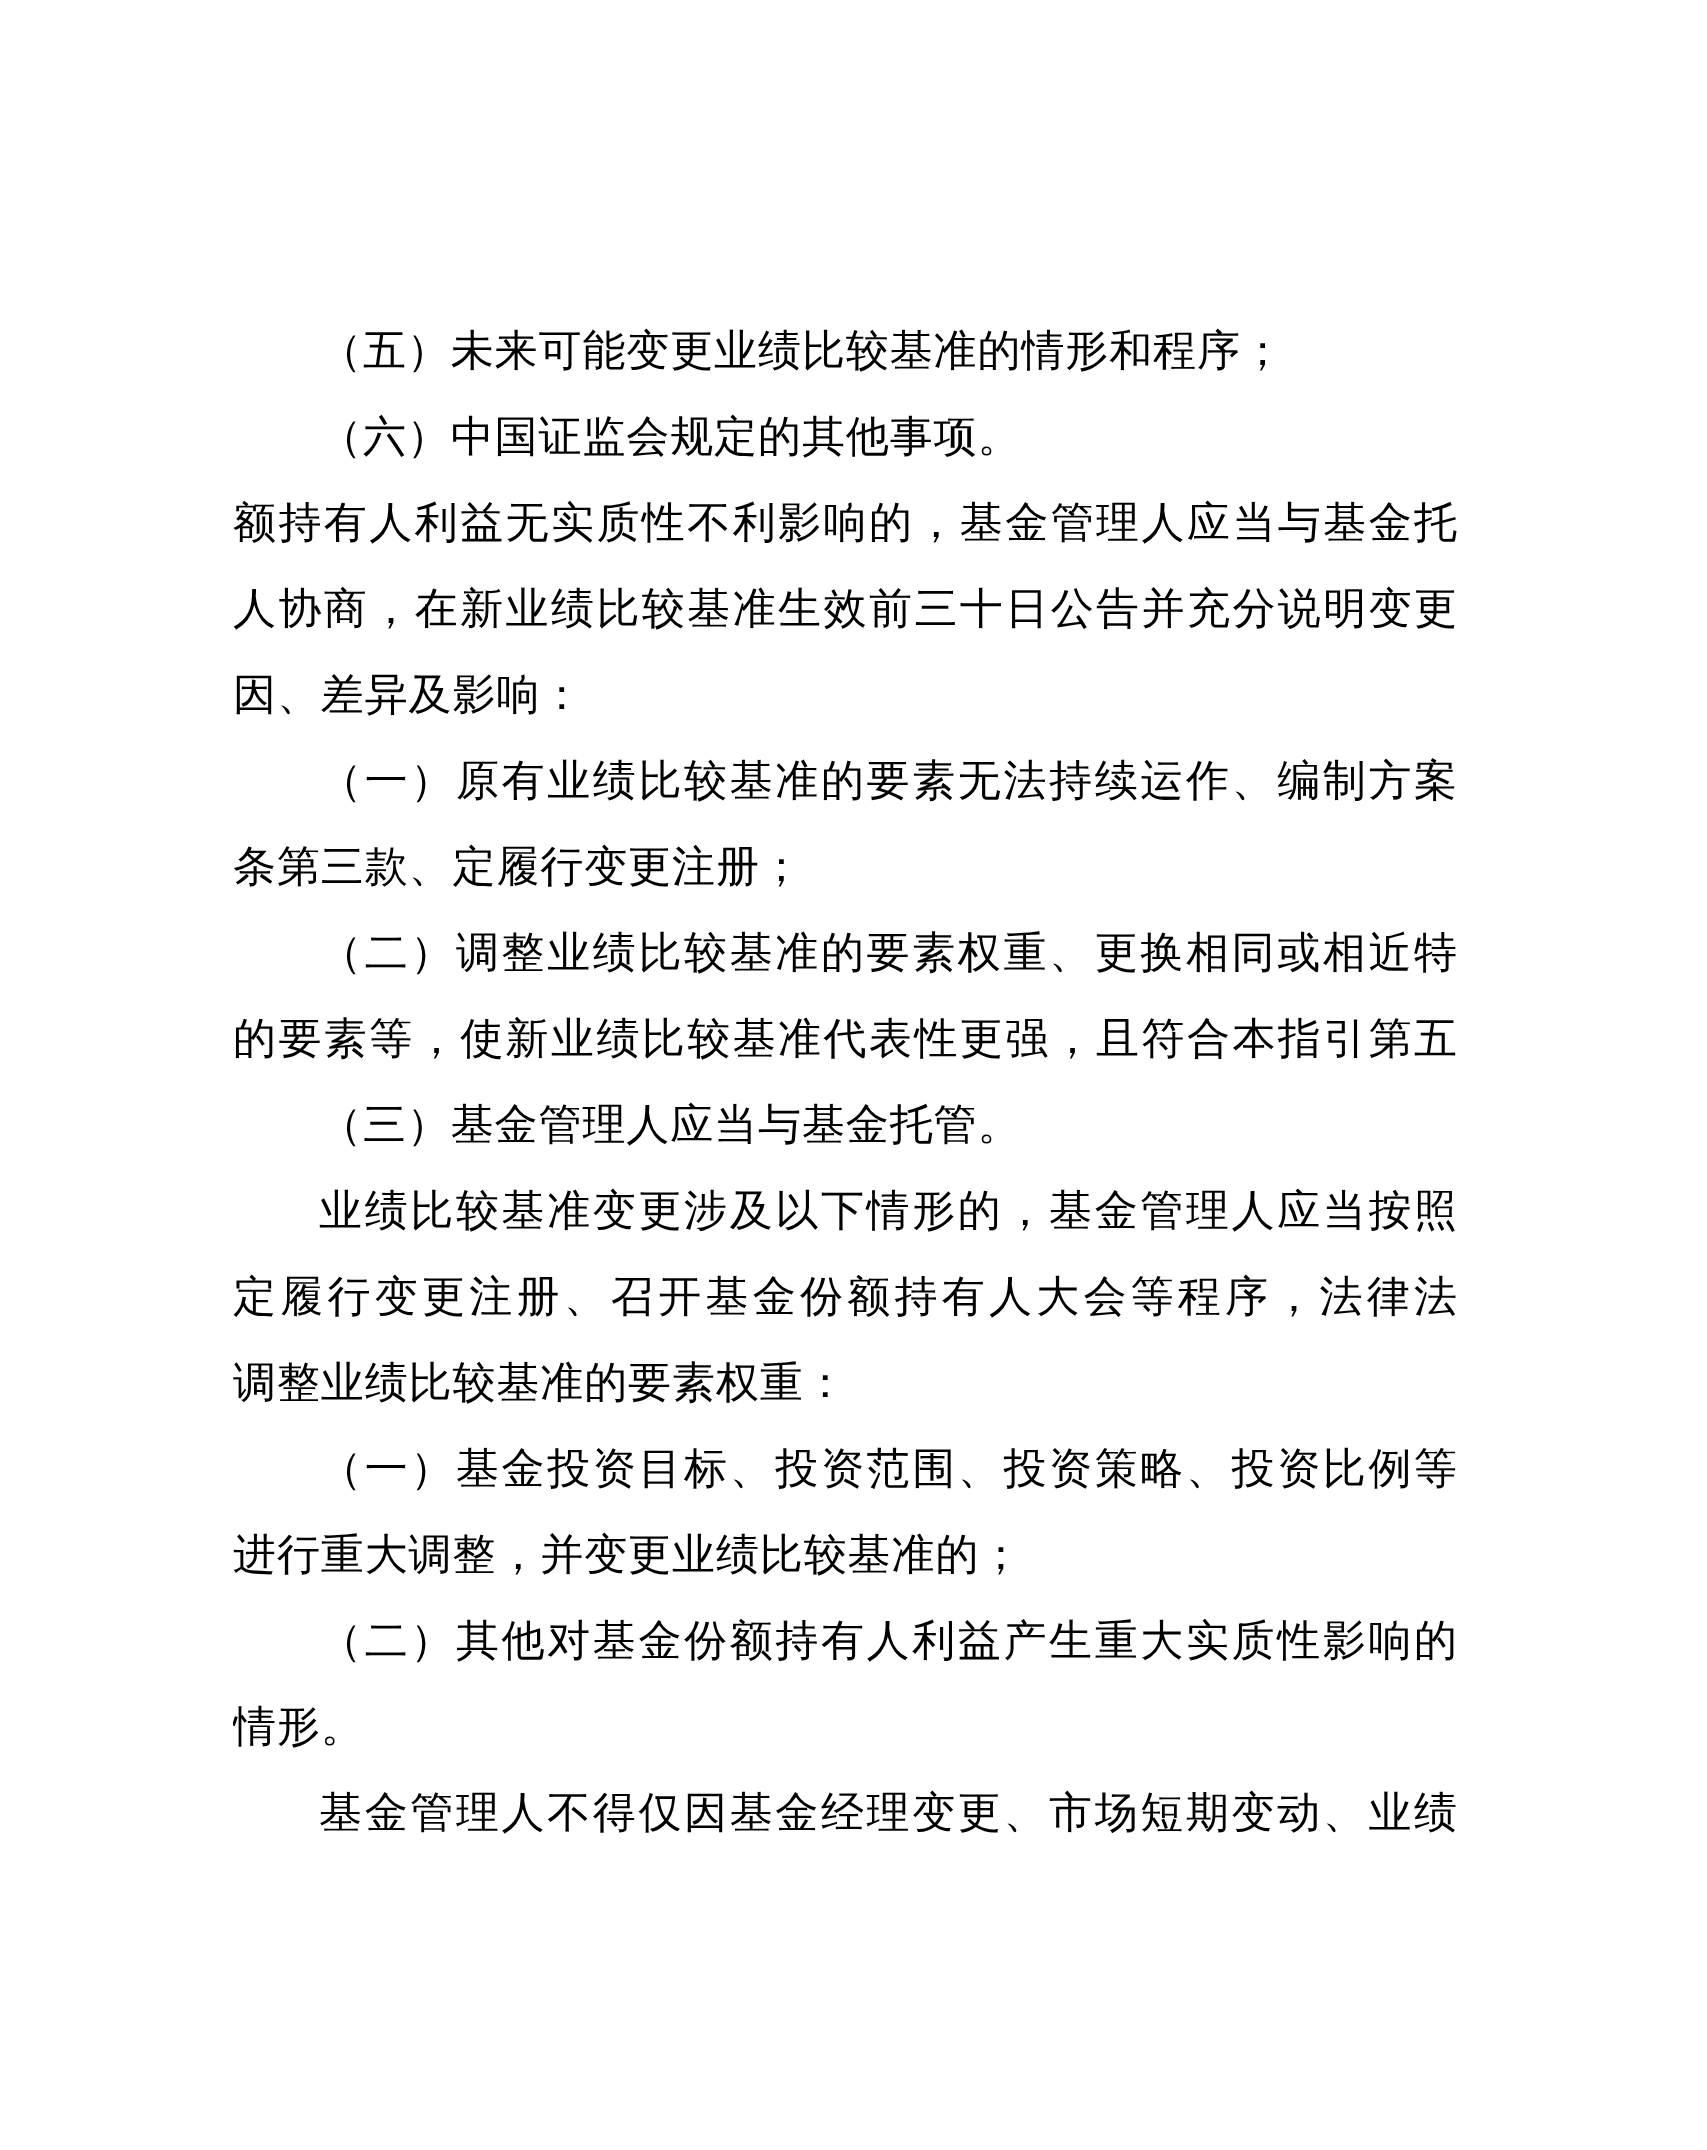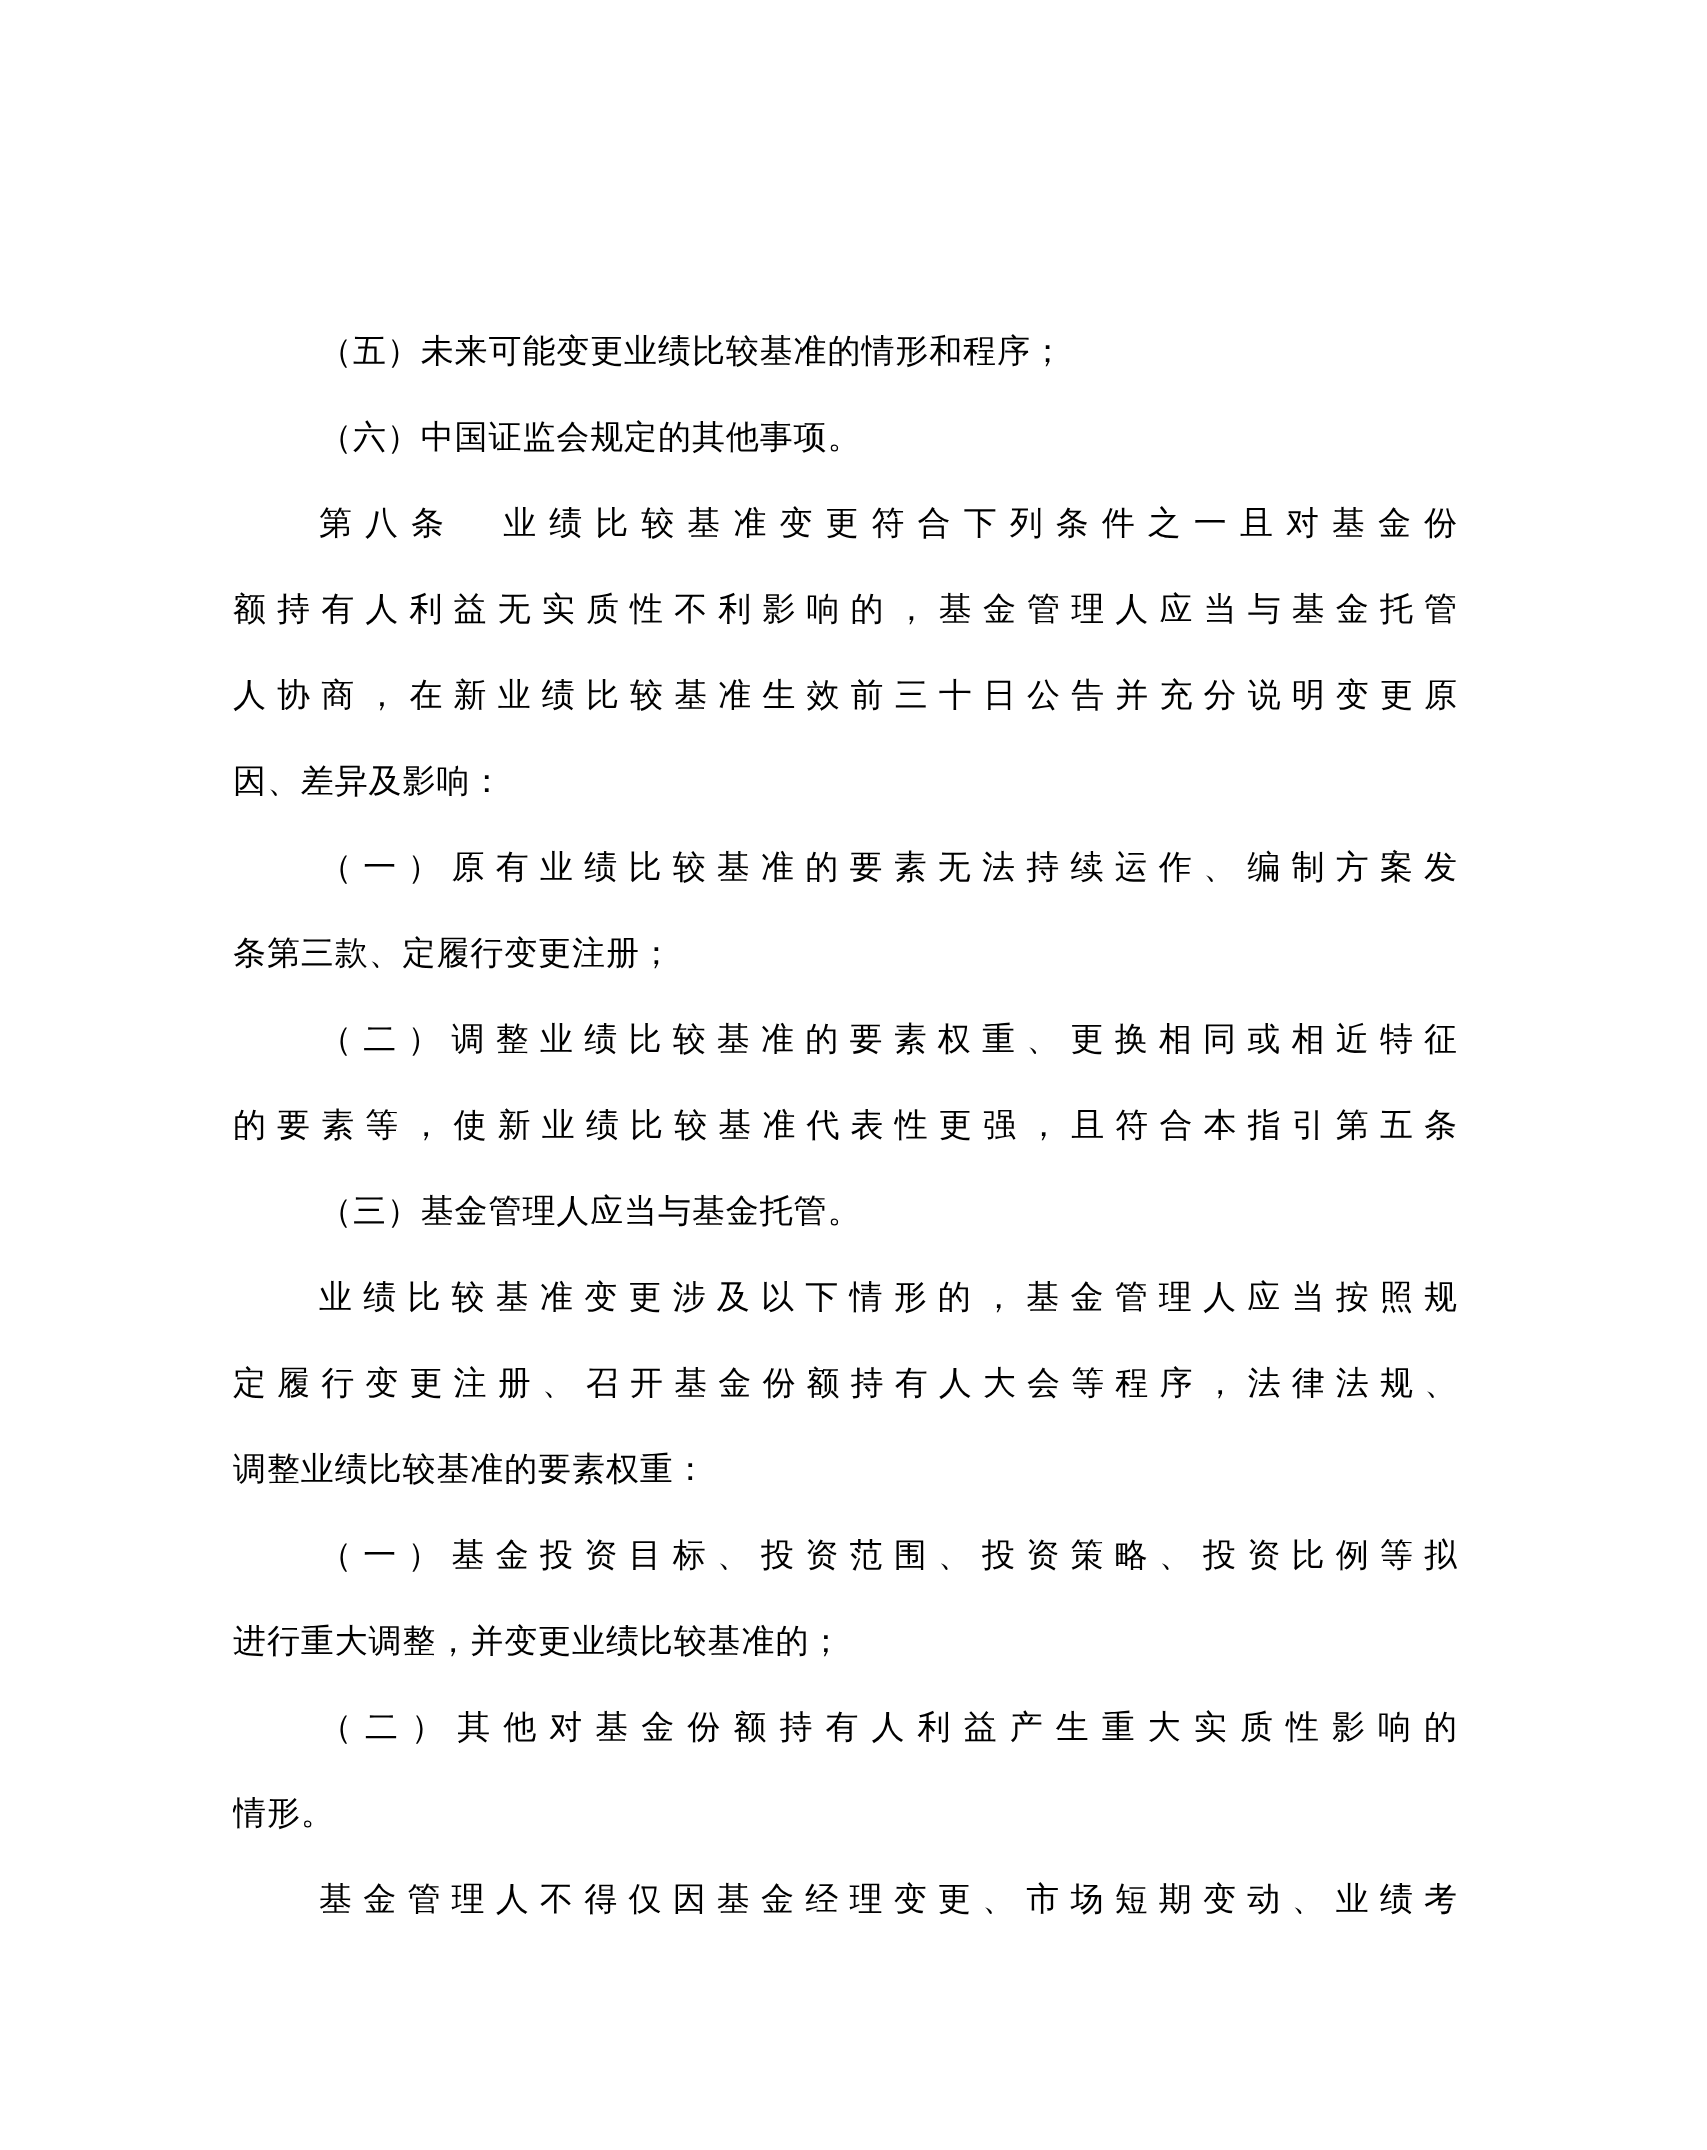--- a/index.html
+++ b/index.html
@@ -25,7 +25,7 @@
   .line {
     height: 86px;
     line-height: 86px;
-    font-size: 33px;
+    font-size: 43px;
     letter-spacing: 0.9px;
     color: #000000;
     text-align: left;

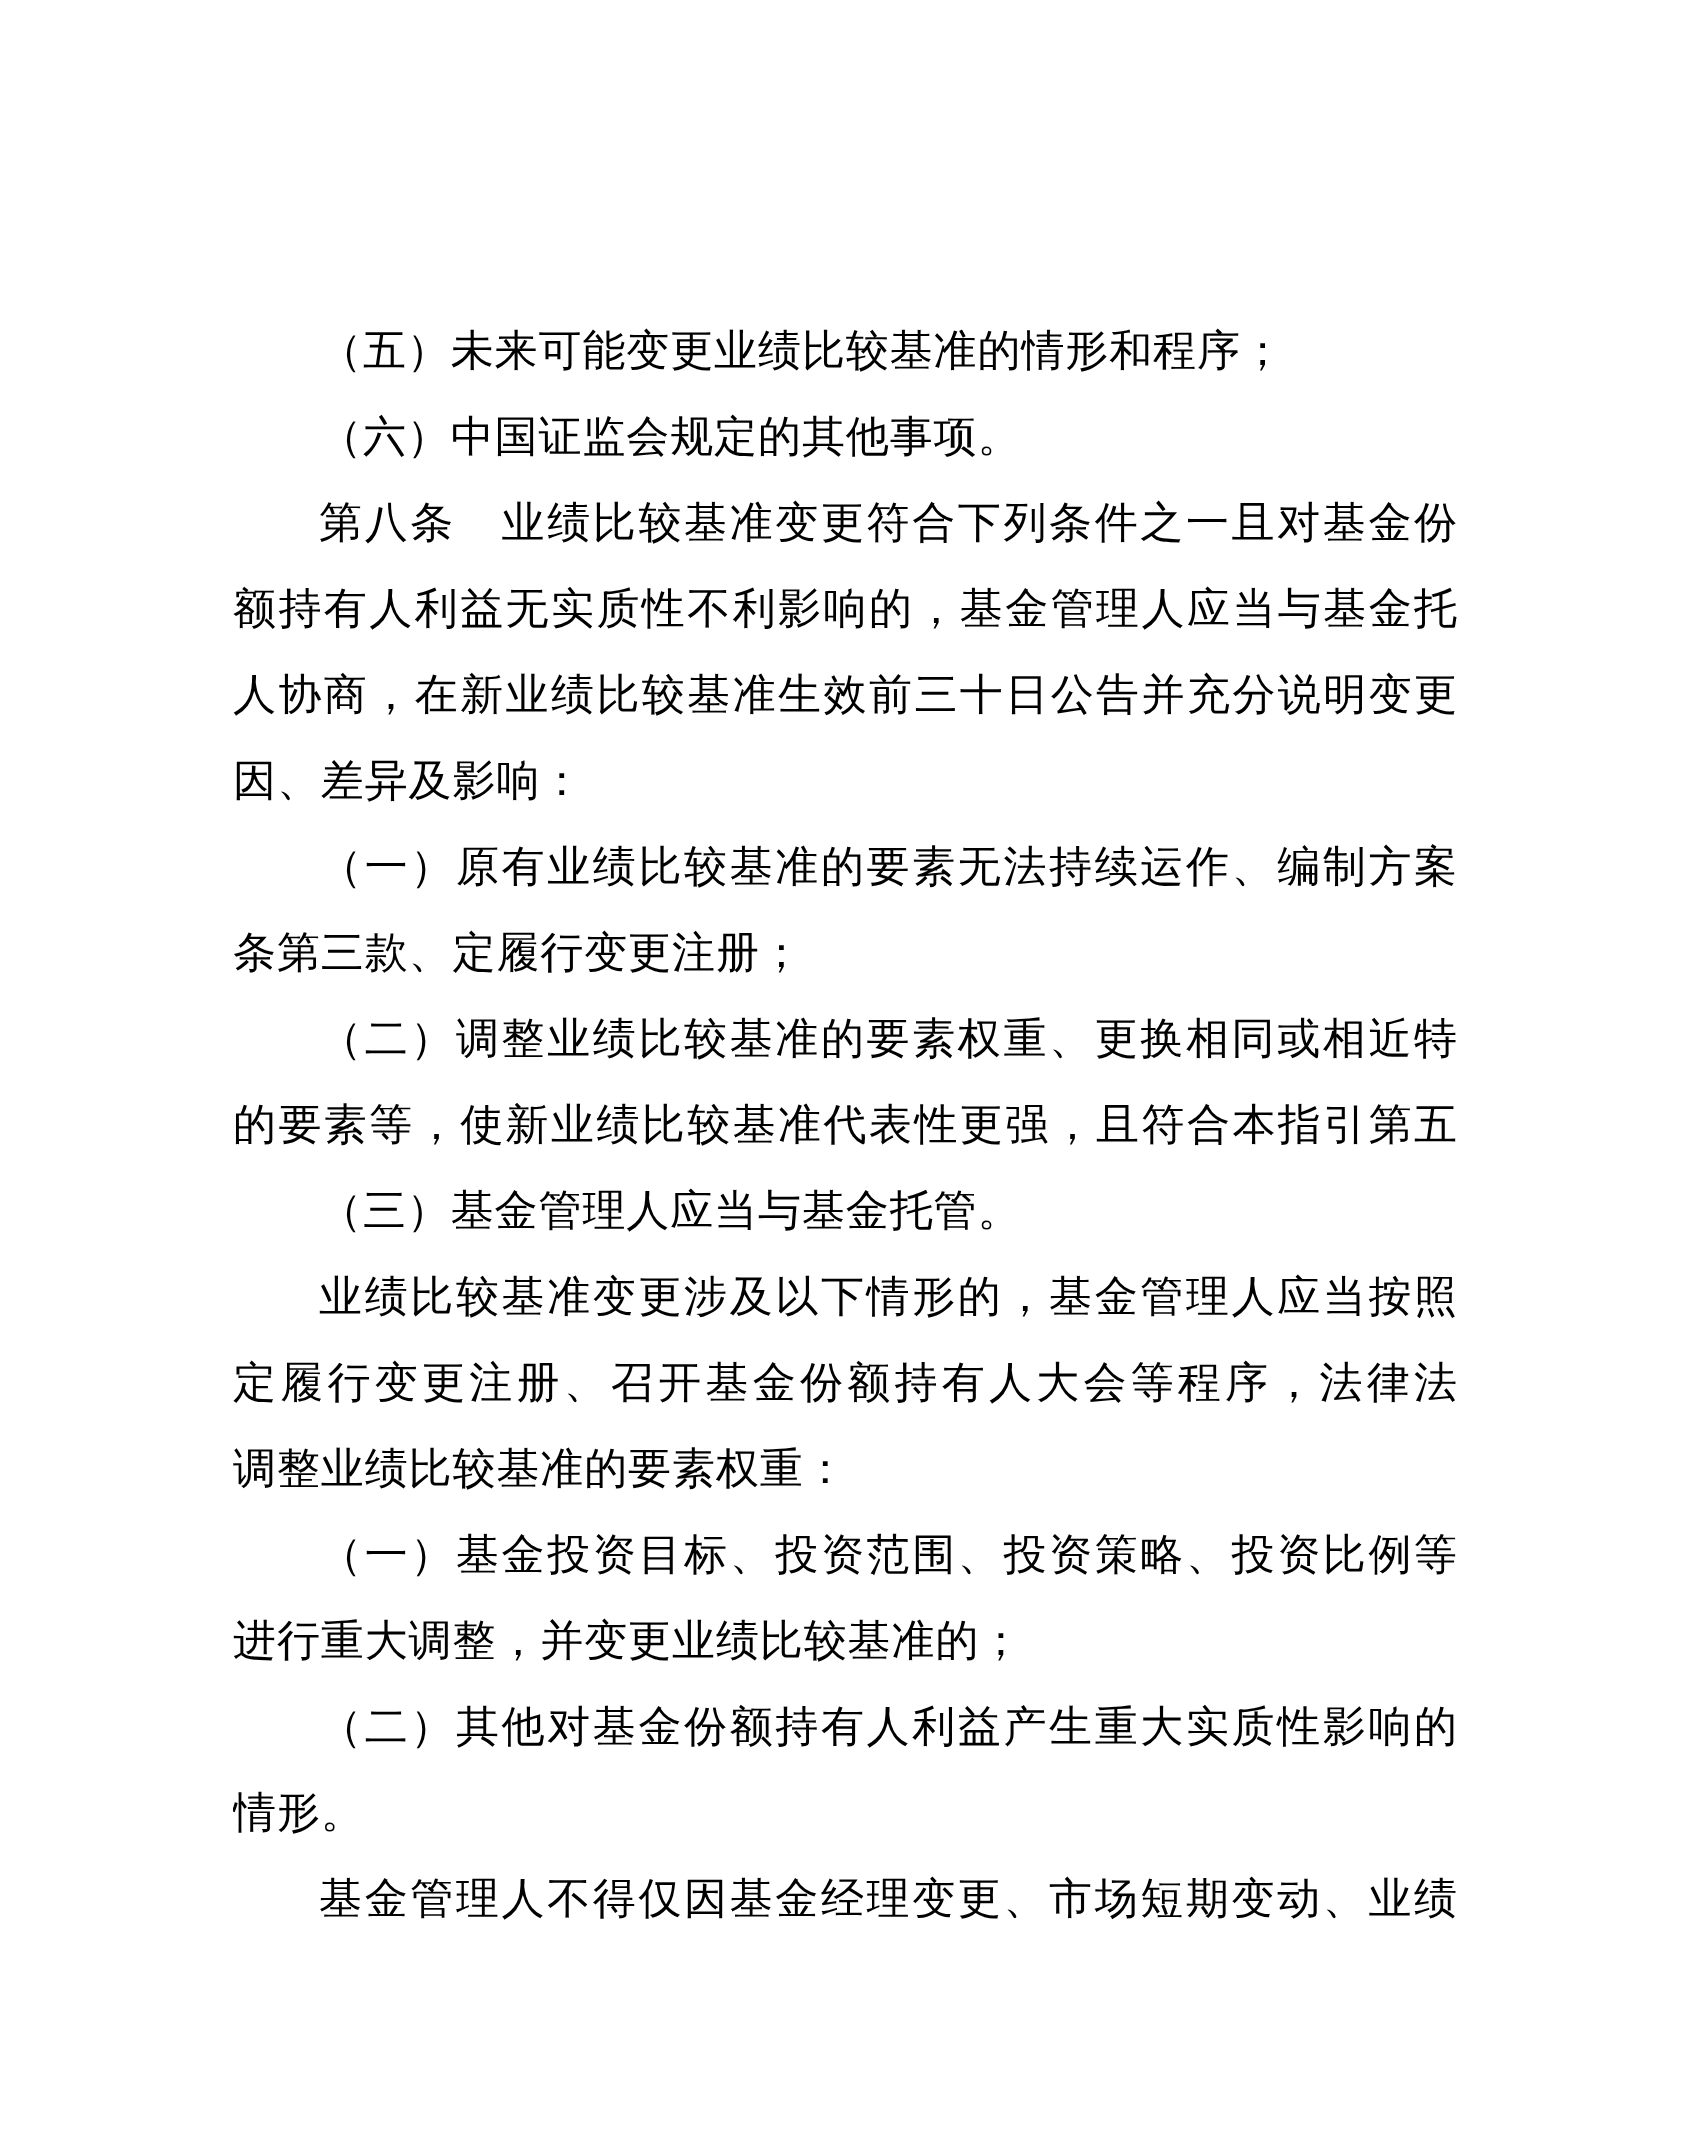--- a/index.html
+++ b/index.html
@@ -59,7 +59,6 @@
   <div class="content">
     <div class="line indent">（五）未来可能变更业绩比较基准的情形和程序；</div>
     <div class="line indent">（六）中国证监会规定的其他事项。</div>
-    <div class="line indent full">第八条　业绩比较基准变更符合下列条件之一且对基金份</div>
     <div class="line full">额持有人利益无实质性不利影响的，基金管理人应当与基金托管</div>
     <div class="line full">人协商，在新业绩比较基准生效前三十日公告并充分说明变更原</div>
     <div class="line">因、差异及影响：</div>

